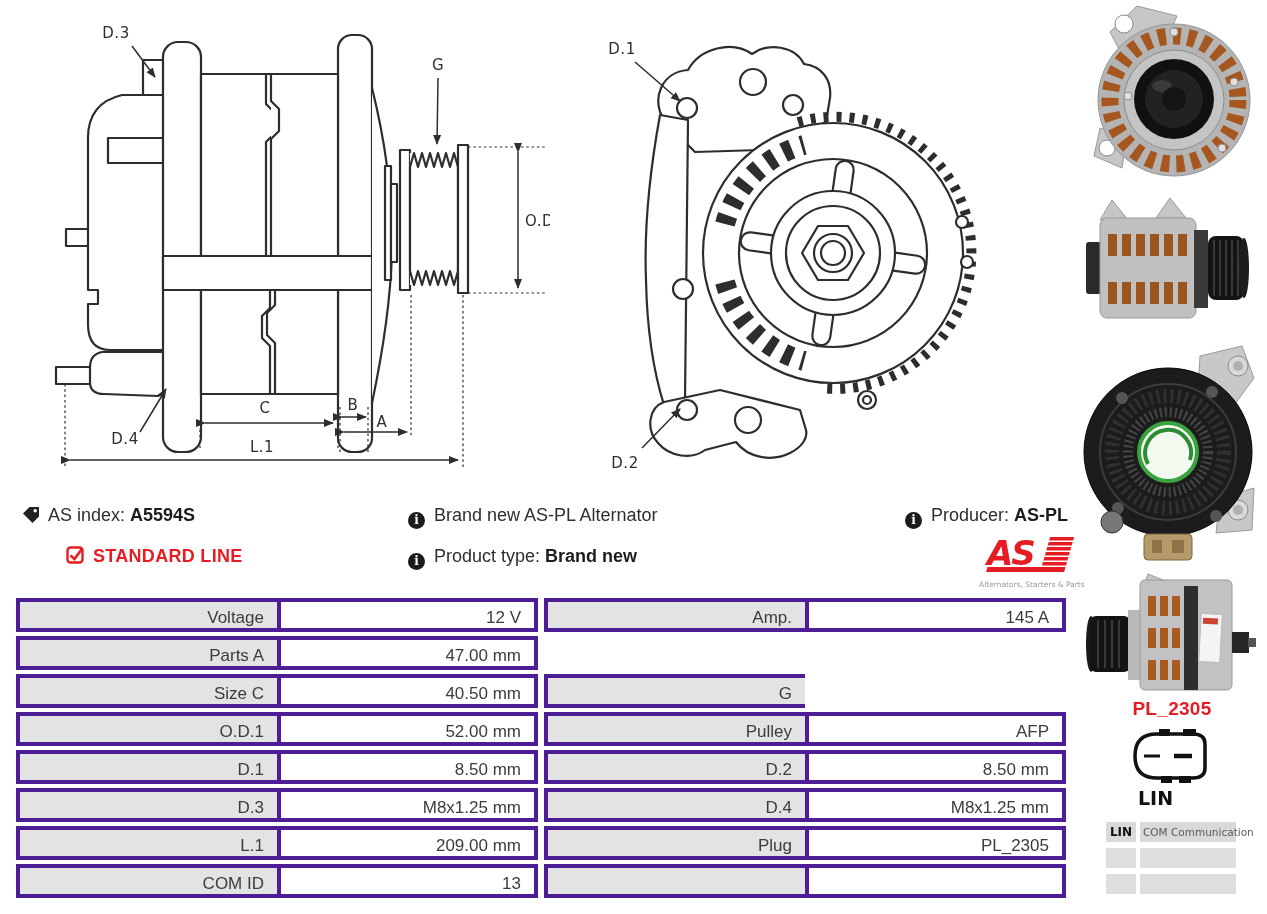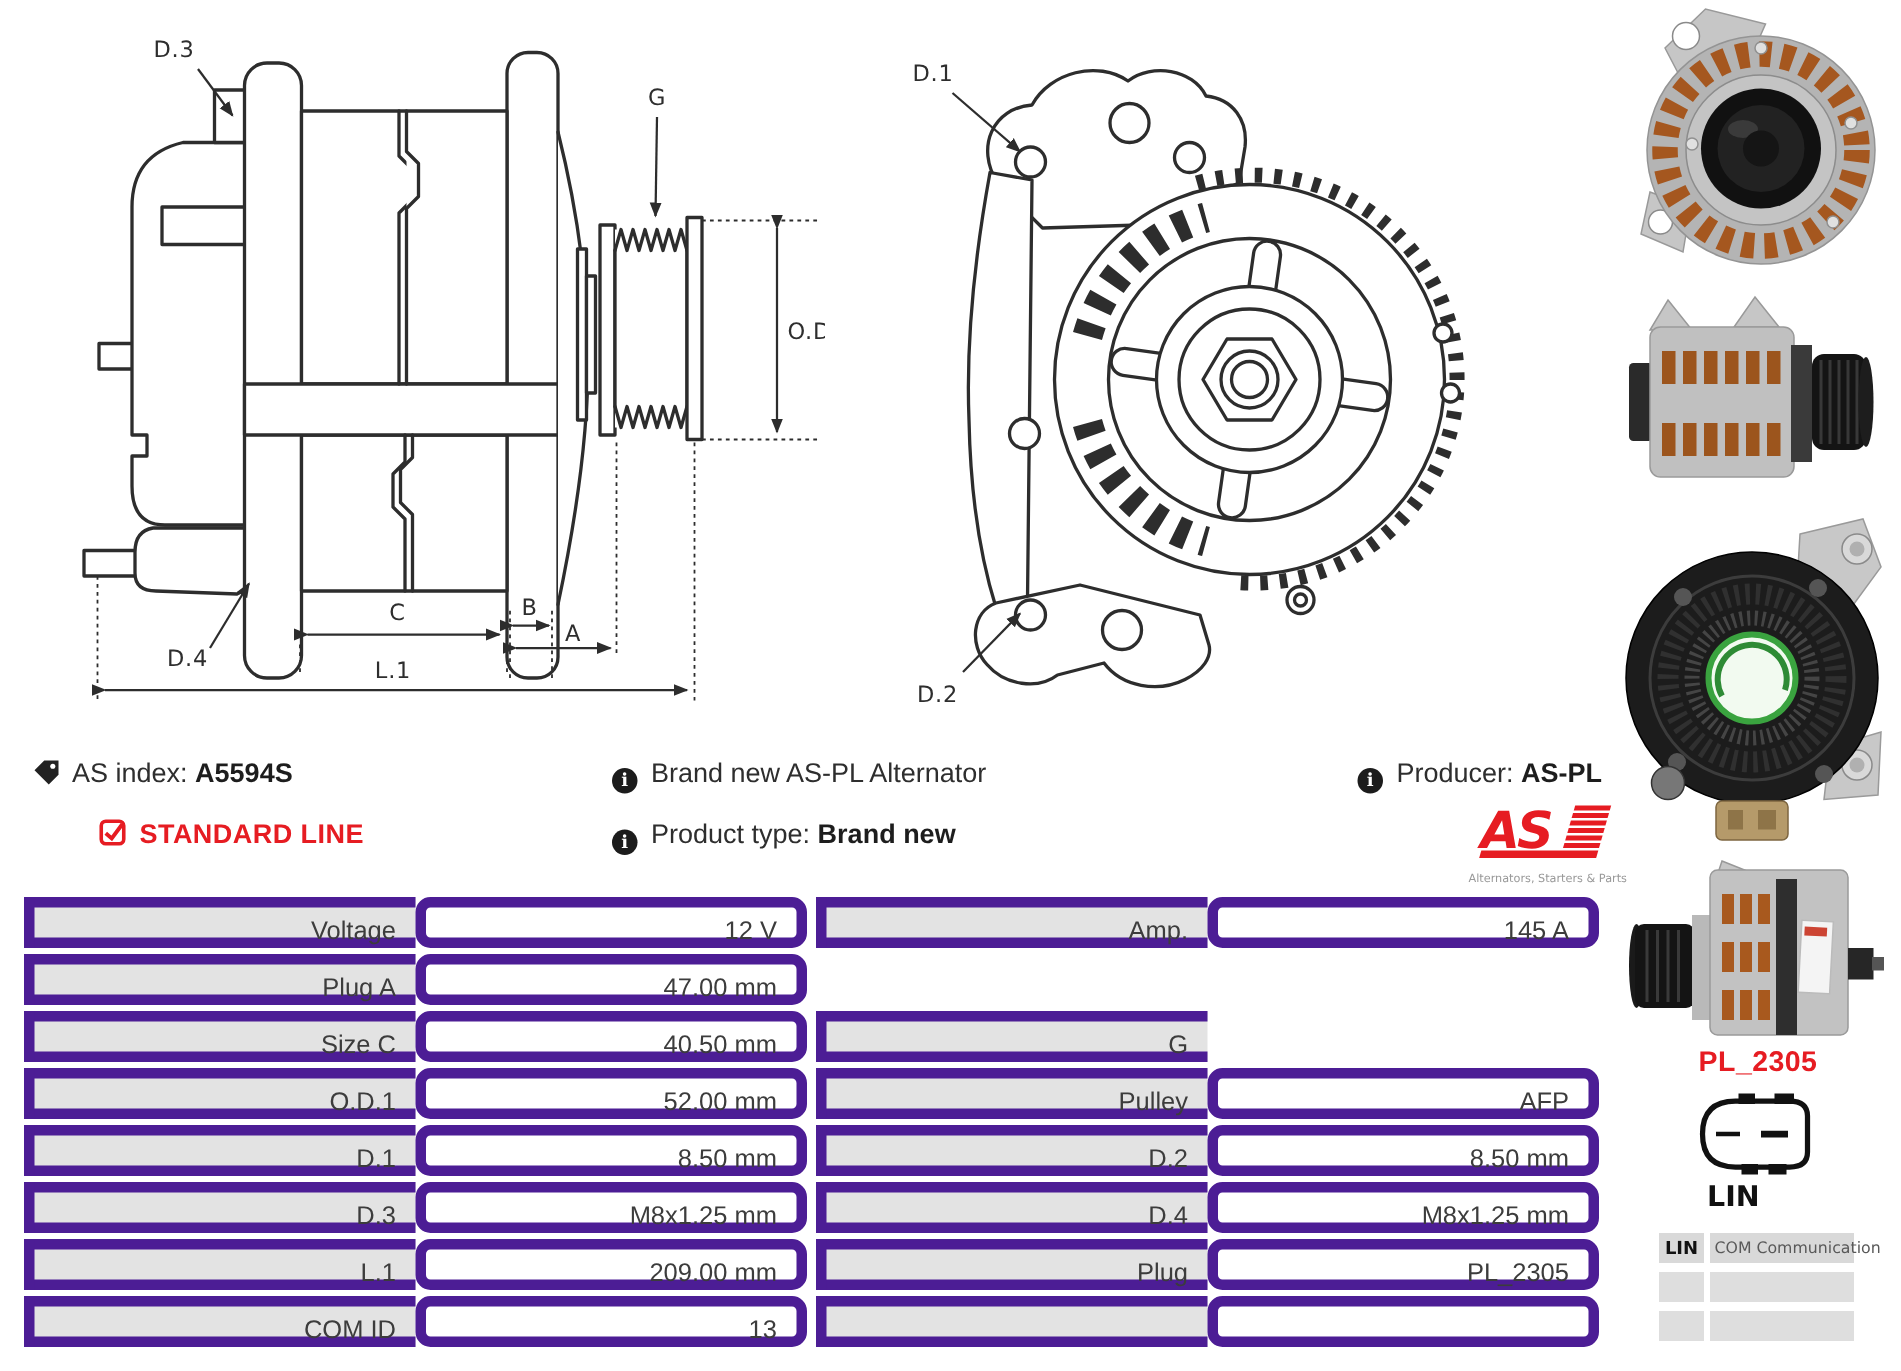--- a/index.html
+++ b/index.html
@@ -27,7 +27,7 @@
   .spec-row{display:flex;gap:6px;margin-bottom:4px;}
   .spec-pair{display:flex;}
   .spec-label,.spec-value{height:34px;line-height:32px;box-sizing:border-box;text-align:right;
-      padding-right:13px;font-size:17px;color:#3c3c3c;border:7px solid #4c1d95;}
+      padding-right:13px;font-size:17px;color:#3c3c3c;border:4px solid #4c1d95;}
   .spec-label{width:261px;background:#e3e3e3;border-right:none;}
   .spec-value{width:261px;background:#fff;border-radius:10px;}
   

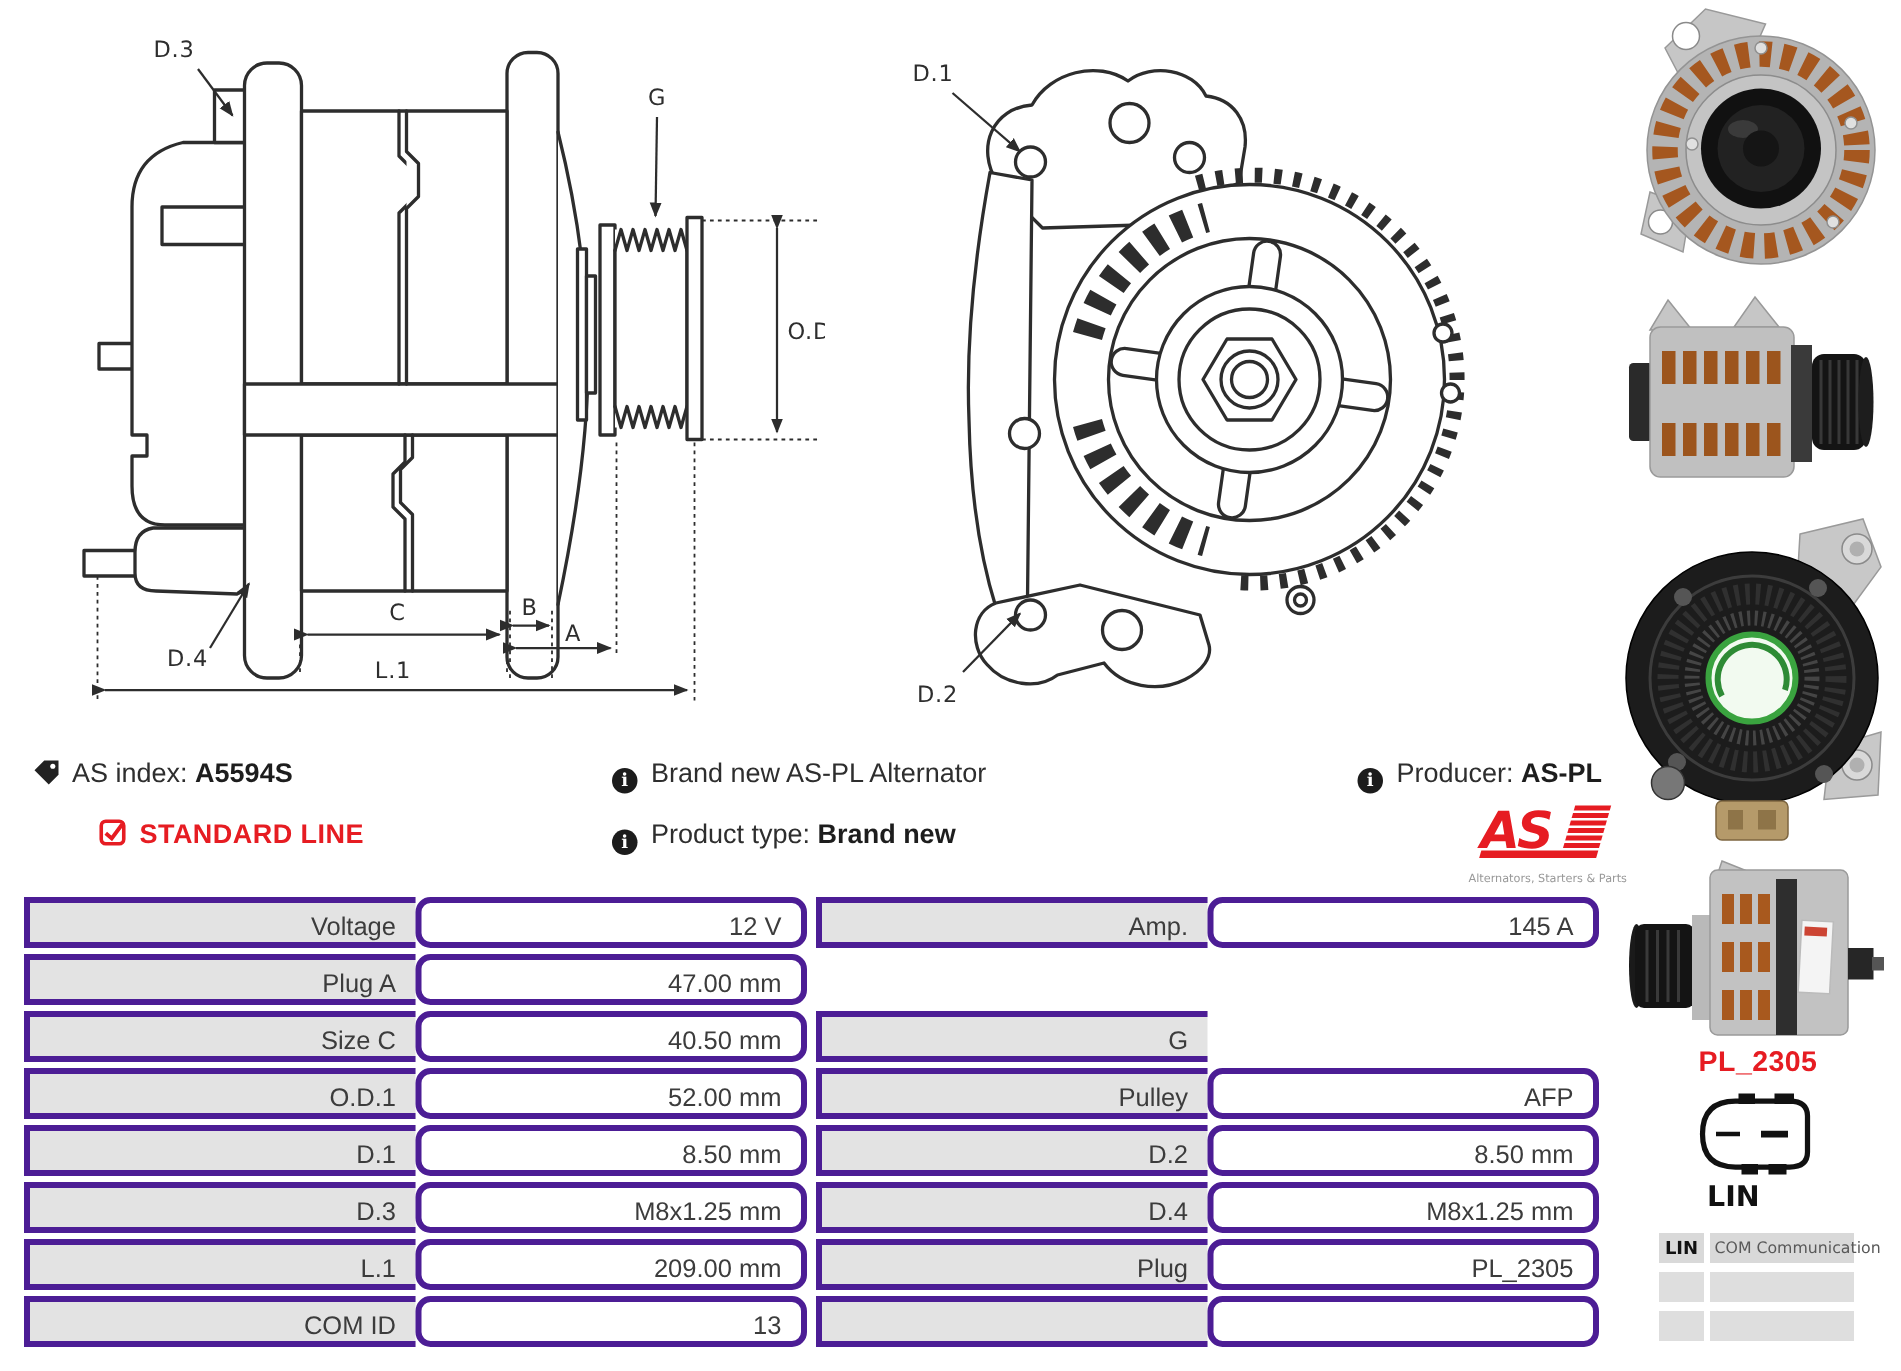--- a/index.html
+++ b/index.html
@@ -29,7 +29,7 @@
   .spec-label,.spec-value{height:34px;line-height:32px;box-sizing:border-box;text-align:right;
       padding-right:13px;font-size:17px;color:#3c3c3c;border:4px solid #4c1d95;}
   .spec-label{width:261px;background:#e3e3e3;border-right:none;}
-  .spec-value{width:261px;background:#fff;border-radius:10px;}
+  .spec-value{width:261px;background:#fff;}
   
   .photos{position:absolute;left:1082px;top:0;width:180px;}
   .photos svg{display:block;}

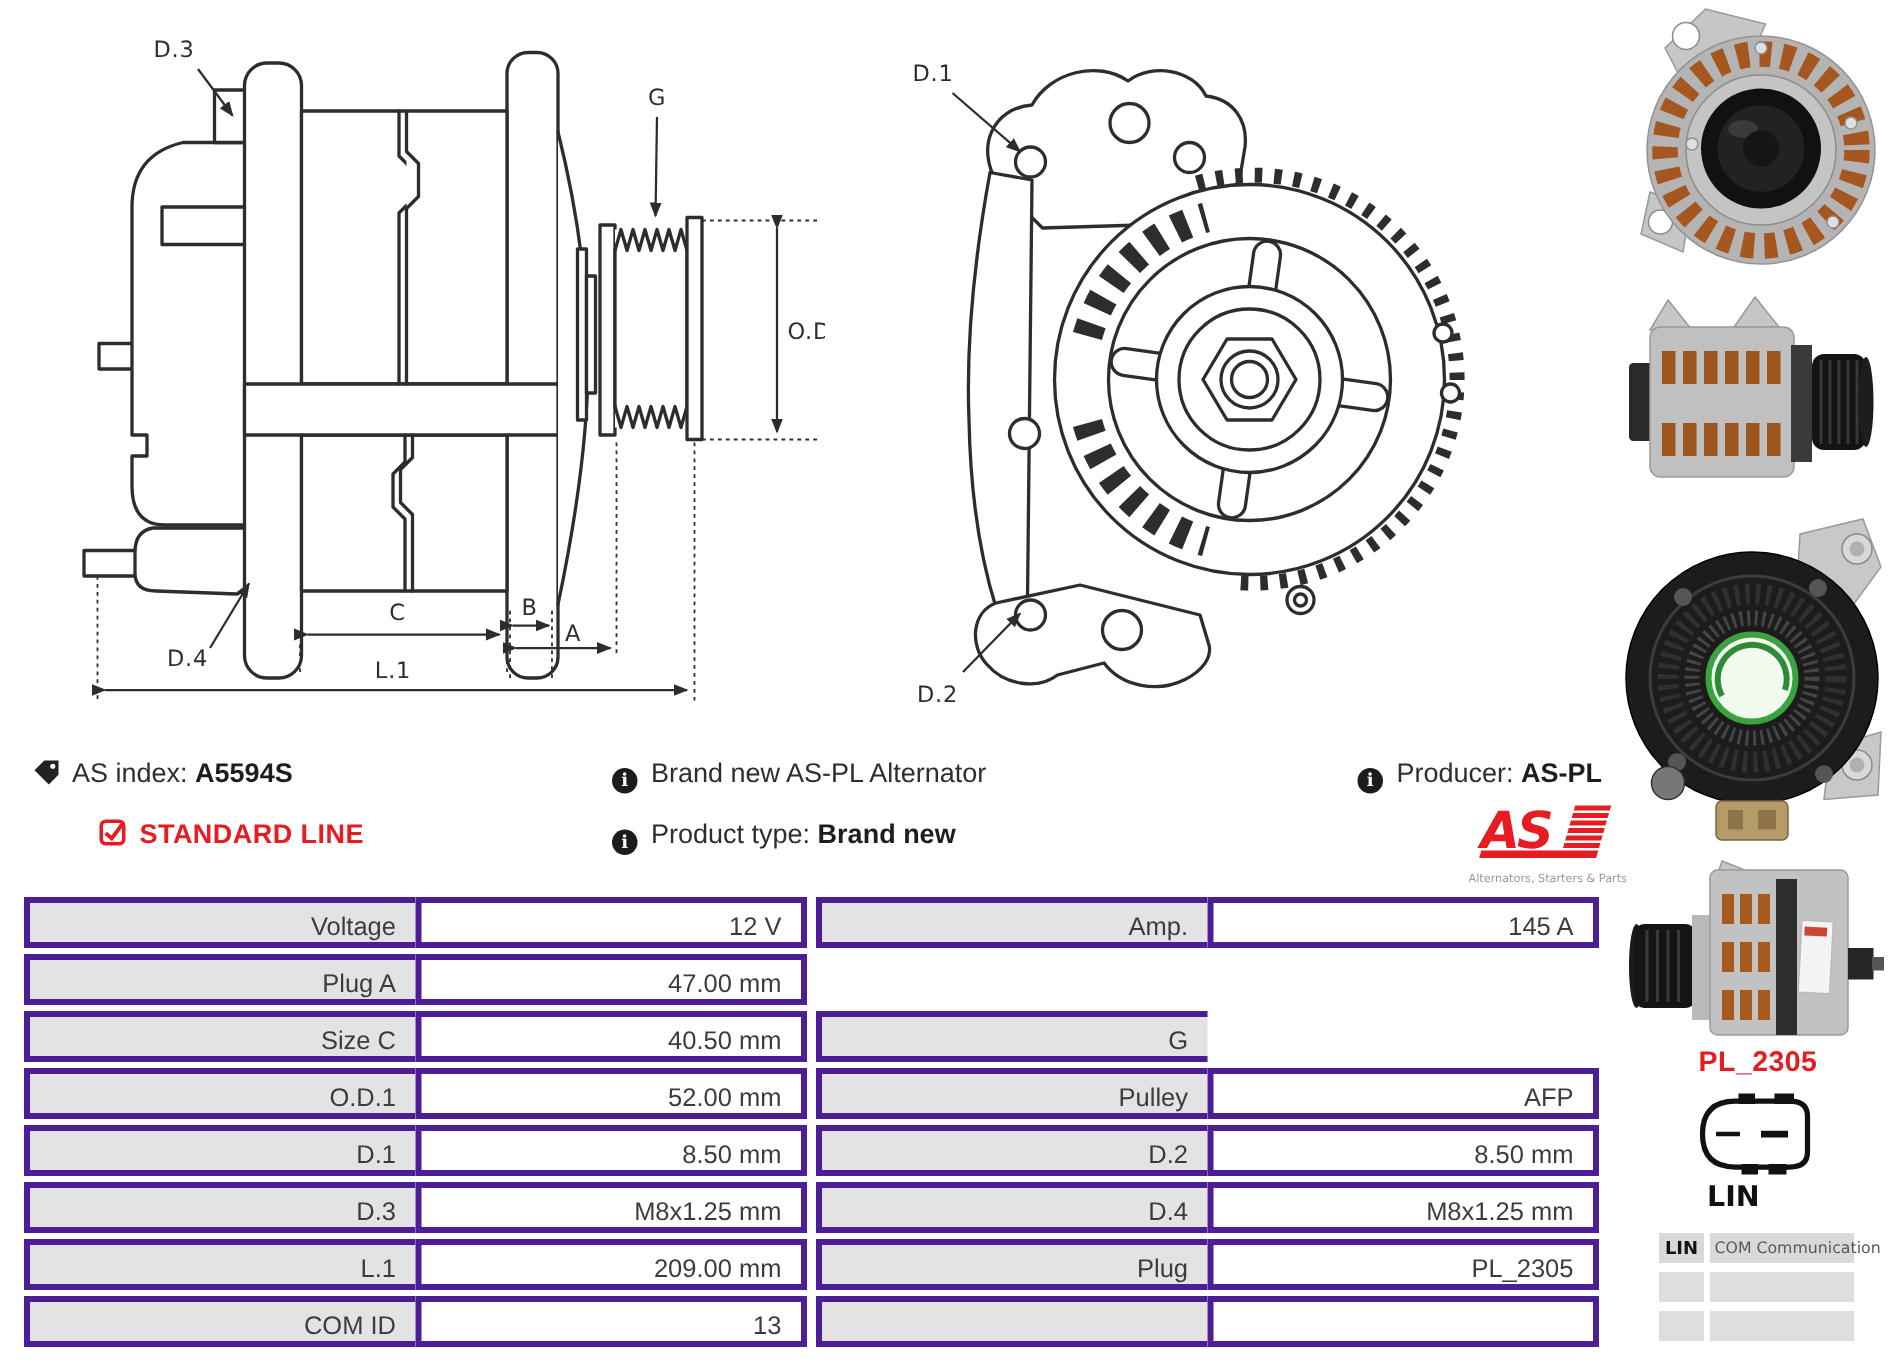--- a/index.html
+++ b/index.html
@@ -348,7 +348,7 @@
       </div>
       <div class="spec-row">
         <div class="spec-pair">
-          <div class="spec-label">Plug A</div>
+          <div class="spec-label">Parts A</div>
           <div class="spec-value">47.00 mm</div>
         </div>
       </div>

